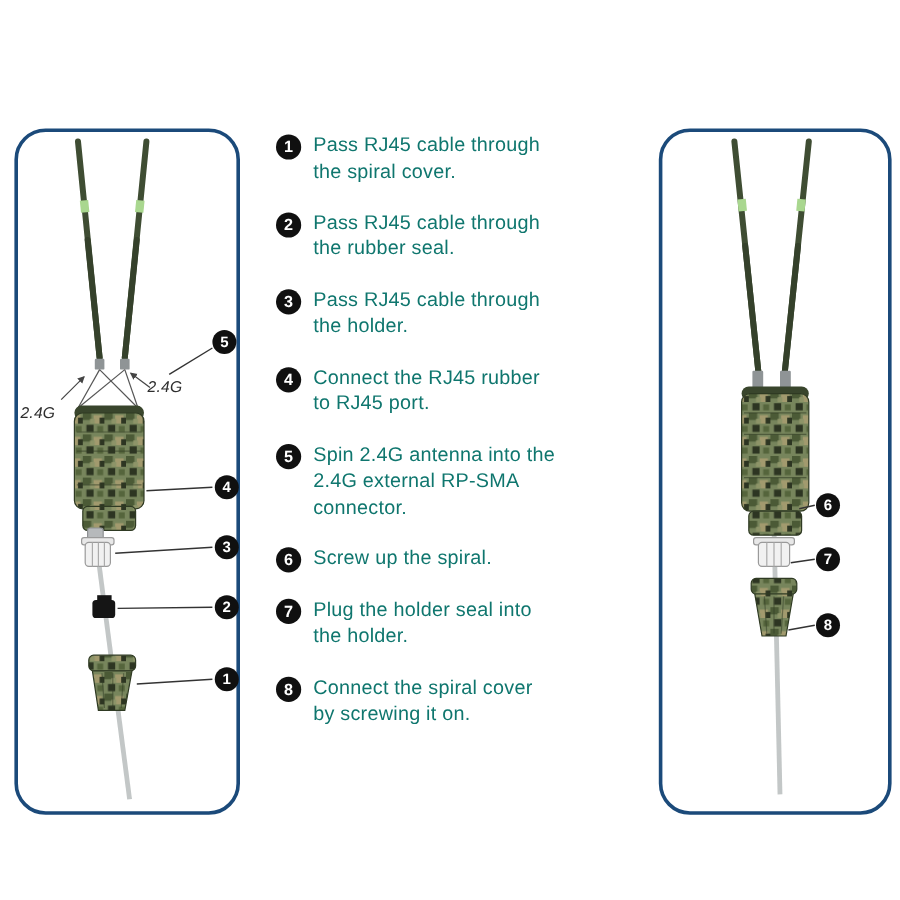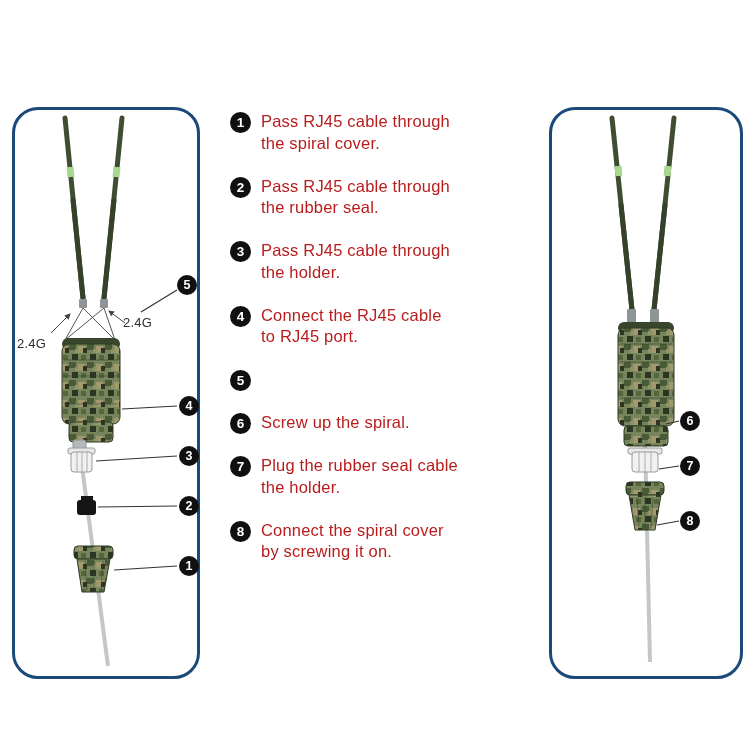--- a/index.html
+++ b/index.html
@@ -87,7 +87,7 @@
   .step-text {
     font-size: 16.5px;
     line-height: 1.32;
-    color: #b91c1c;
+    color: #0f766e;
     white-space: pre-line;
     letter-spacing: 0.2px;
   }

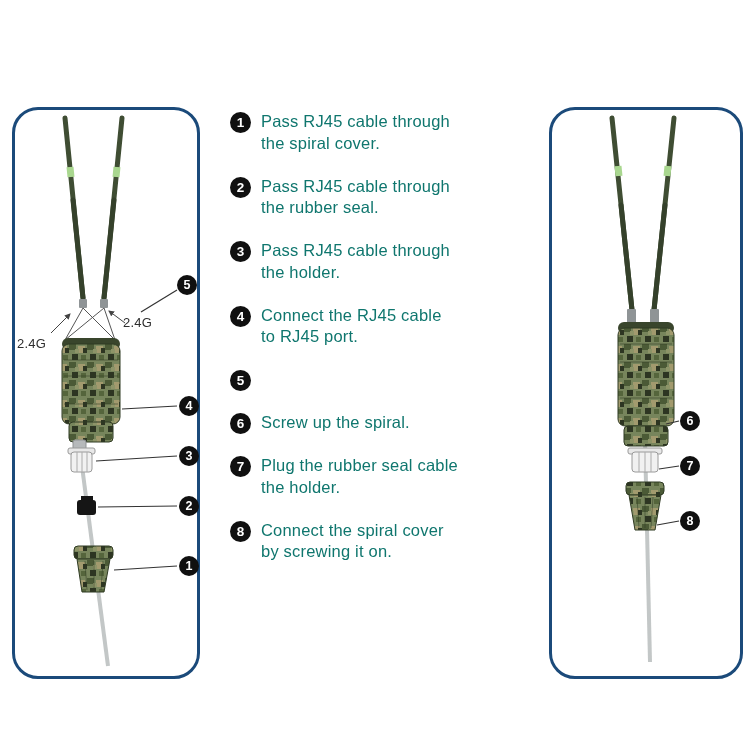--- a/index.html
+++ b/index.html
@@ -46,6 +46,7 @@
     color: #2e2e2e;
     z-index: 3;
     letter-spacing: 0.2px;
+    font-style: italic;
   }
   
   .lp-5 { left: 162px; top: 165px; }

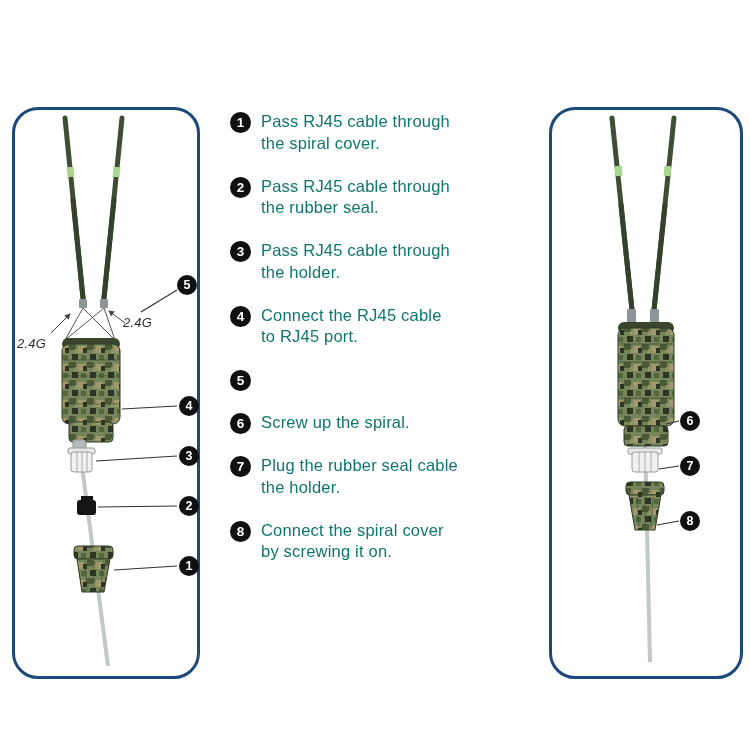--- a/index.html
+++ b/index.html
@@ -208,7 +208,7 @@
     </div>
     <div class="step">
       <div class="step-badge">4</div>
-      <div class="step-text">Connect the RJ45 cable
+      <div class="step-text">Connect the RJ45 rubber
 to RJ45 port.</div>
     </div>
     <div class="step">

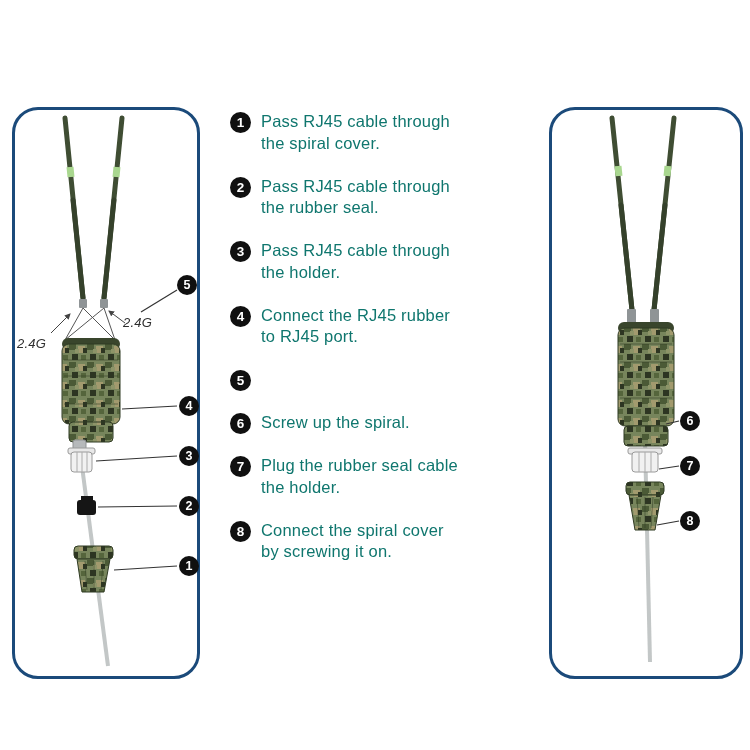--- a/index.html
+++ b/index.html
@@ -213,6 +213,9 @@
     </div>
     <div class="step">
       <div class="step-badge">5</div>
+      <div class="step-text">Spin 2.4G antenna into the
+2.4G external RP-SMA
+connector.</div>
     </div>
     <div class="step">
       <div class="step-badge">6</div>

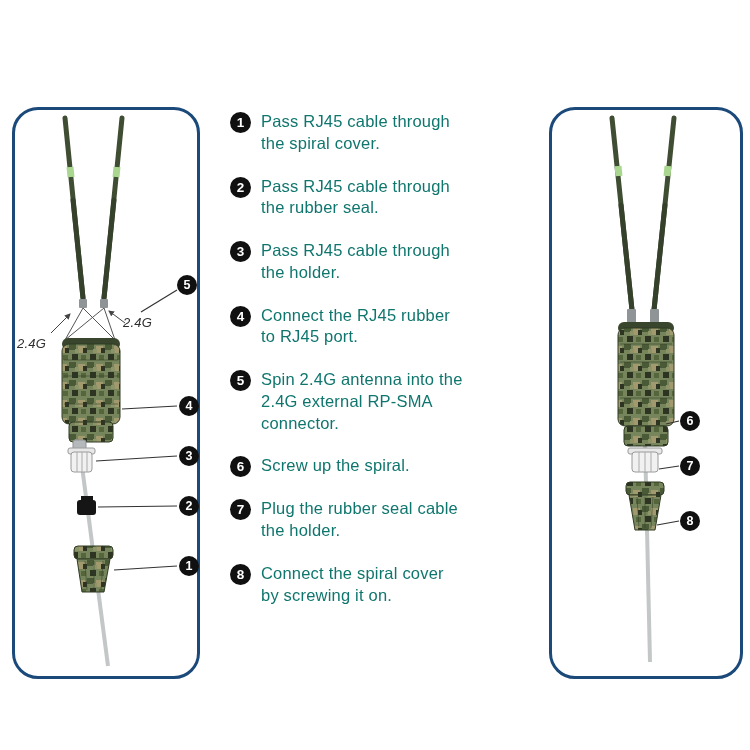--- a/index.html
+++ b/index.html
@@ -223,7 +223,7 @@
     </div>
     <div class="step">
       <div class="step-badge">7</div>
-      <div class="step-text">Plug the rubber seal cable
+      <div class="step-text">Plug the holder seal into
 the holder.</div>
     </div>
     <div class="step">

